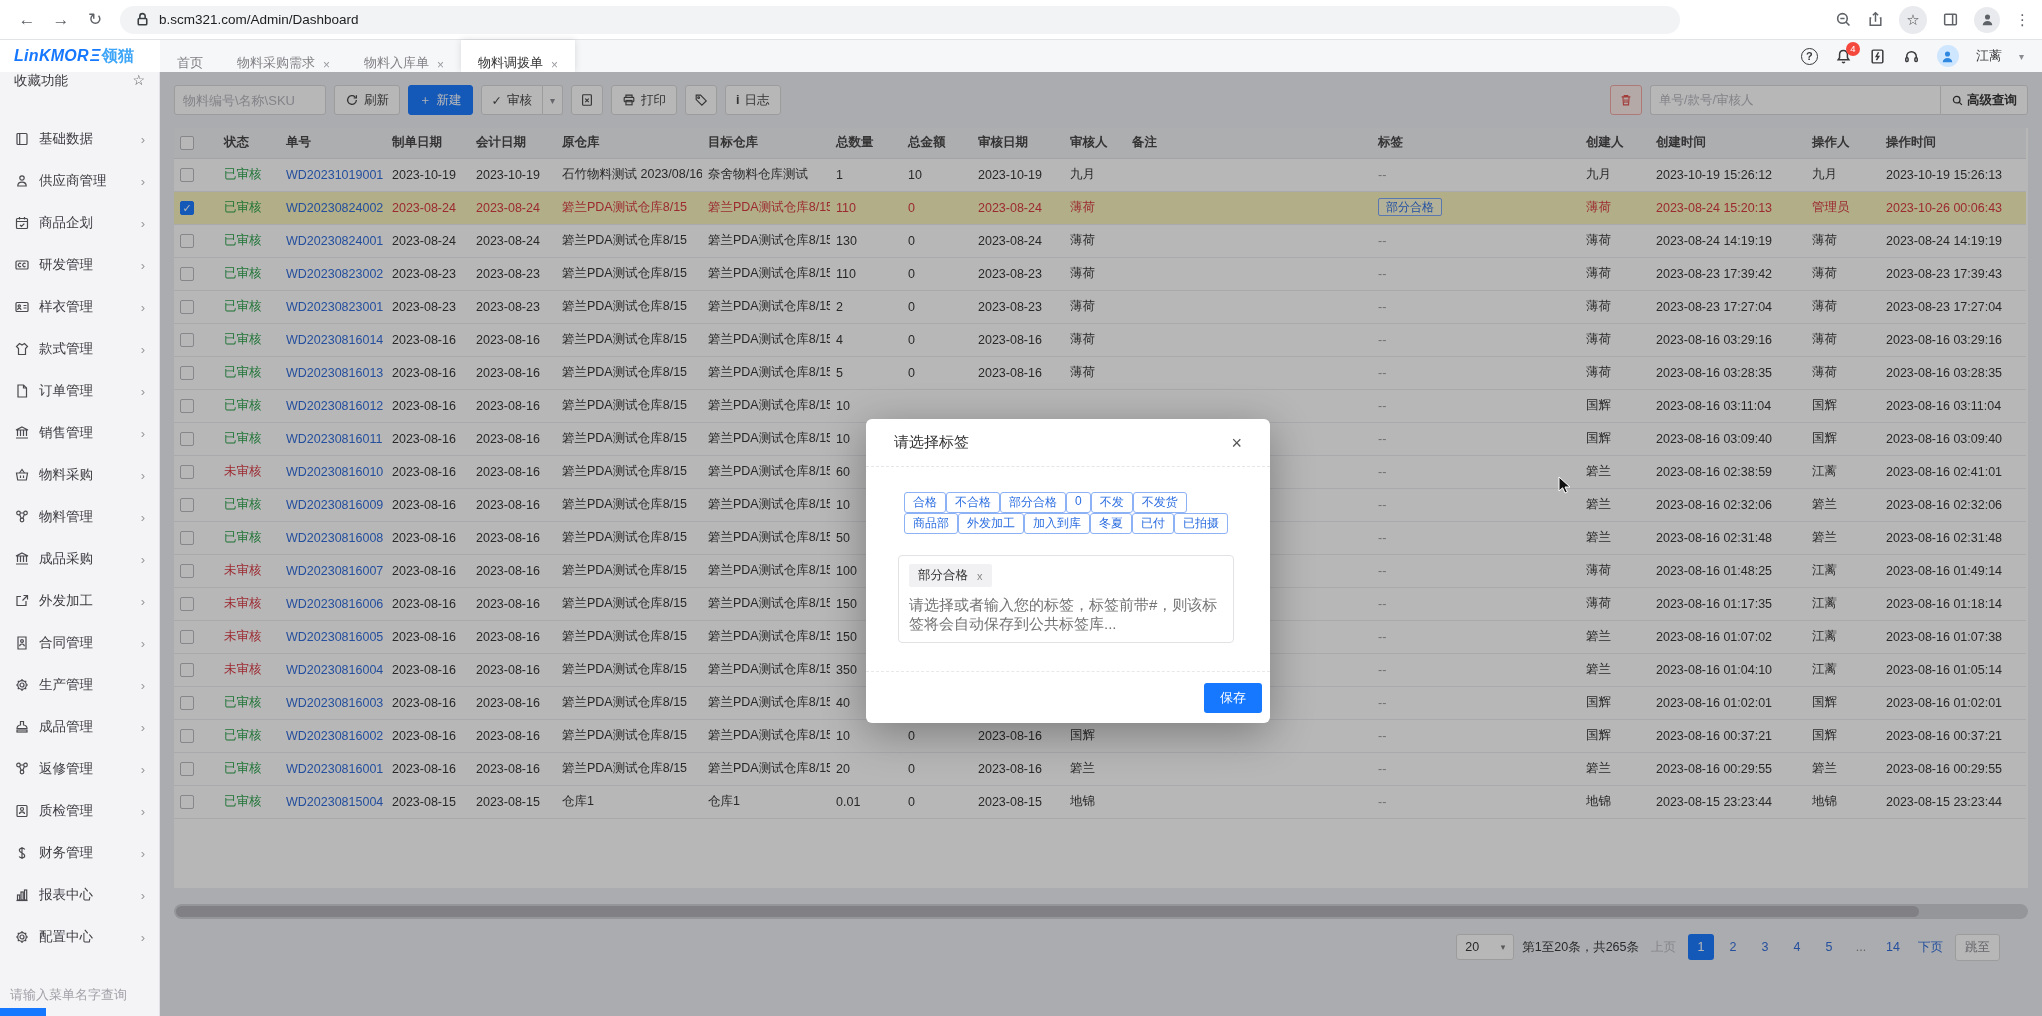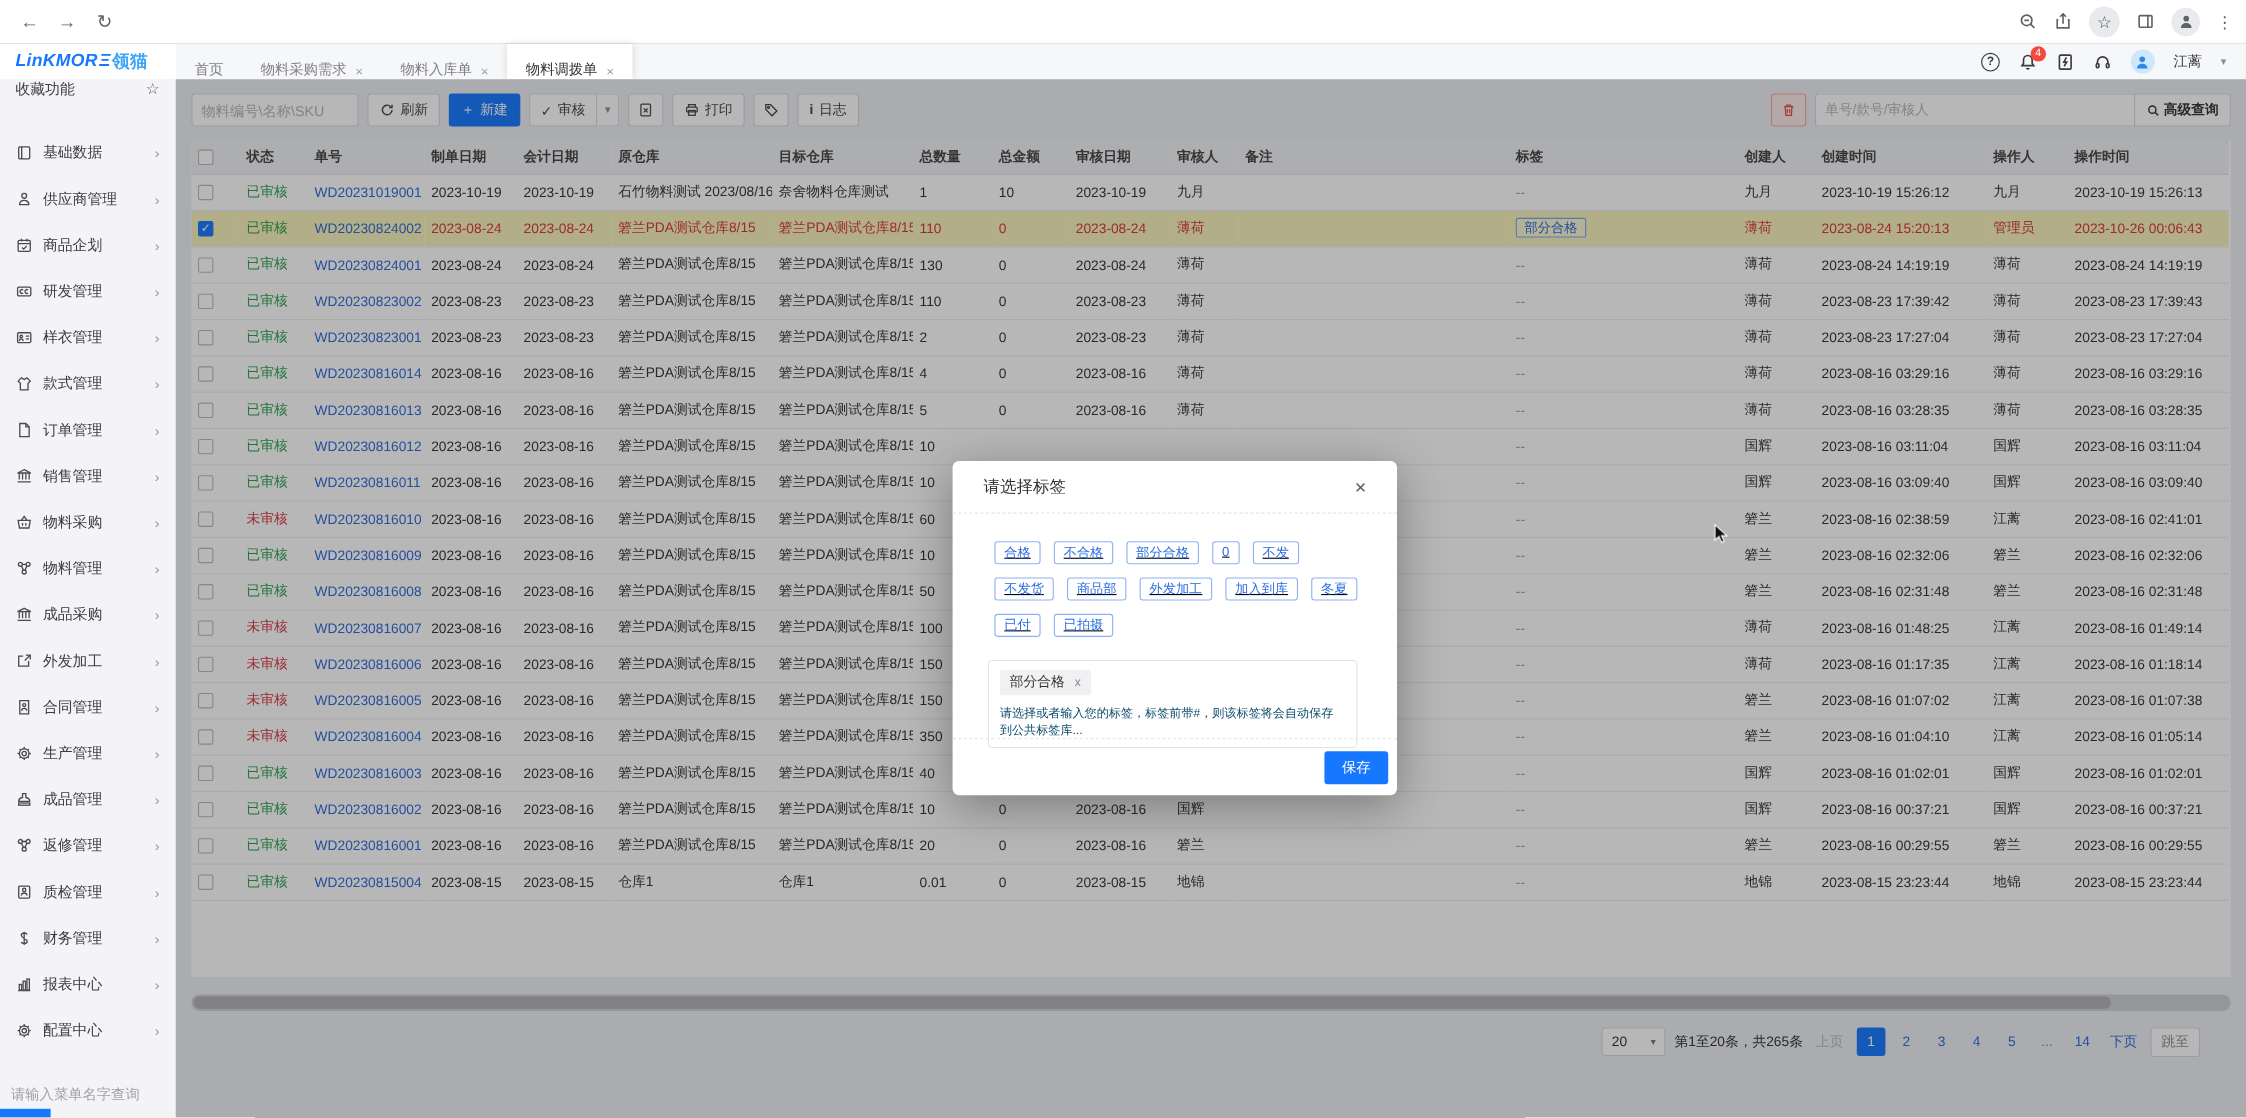--- a/index.html
+++ b/index.html
@@ -148,6 +148,15 @@
   <span class="nav-ic">←</span>
   <span class="nav-ic">→</span>
   <span class="nav-ic">↻</span>
+  <div class="url-pill">
+    <span>
+        <svg class="ic16" viewBox="0 0 16 16" fill="none" stroke="#3c4043" stroke-width="1.5">
+          <rect x="4" y="7" width="8" height="6" rx="1"></rect>
+          <path d="M5.5 7V5a2.5 2.5 0 0 1 5 0v2"></path>
+        </svg>
+      </span>
+    <span class="url-text">b.scm321.com/Admin/Dashboard</span>
+  </div>
   <div class="browser-right">
     <span>
         <svg class="ic16" viewBox="0 0 16 16" fill="none" stroke="currentColor" stroke-width="1.5">

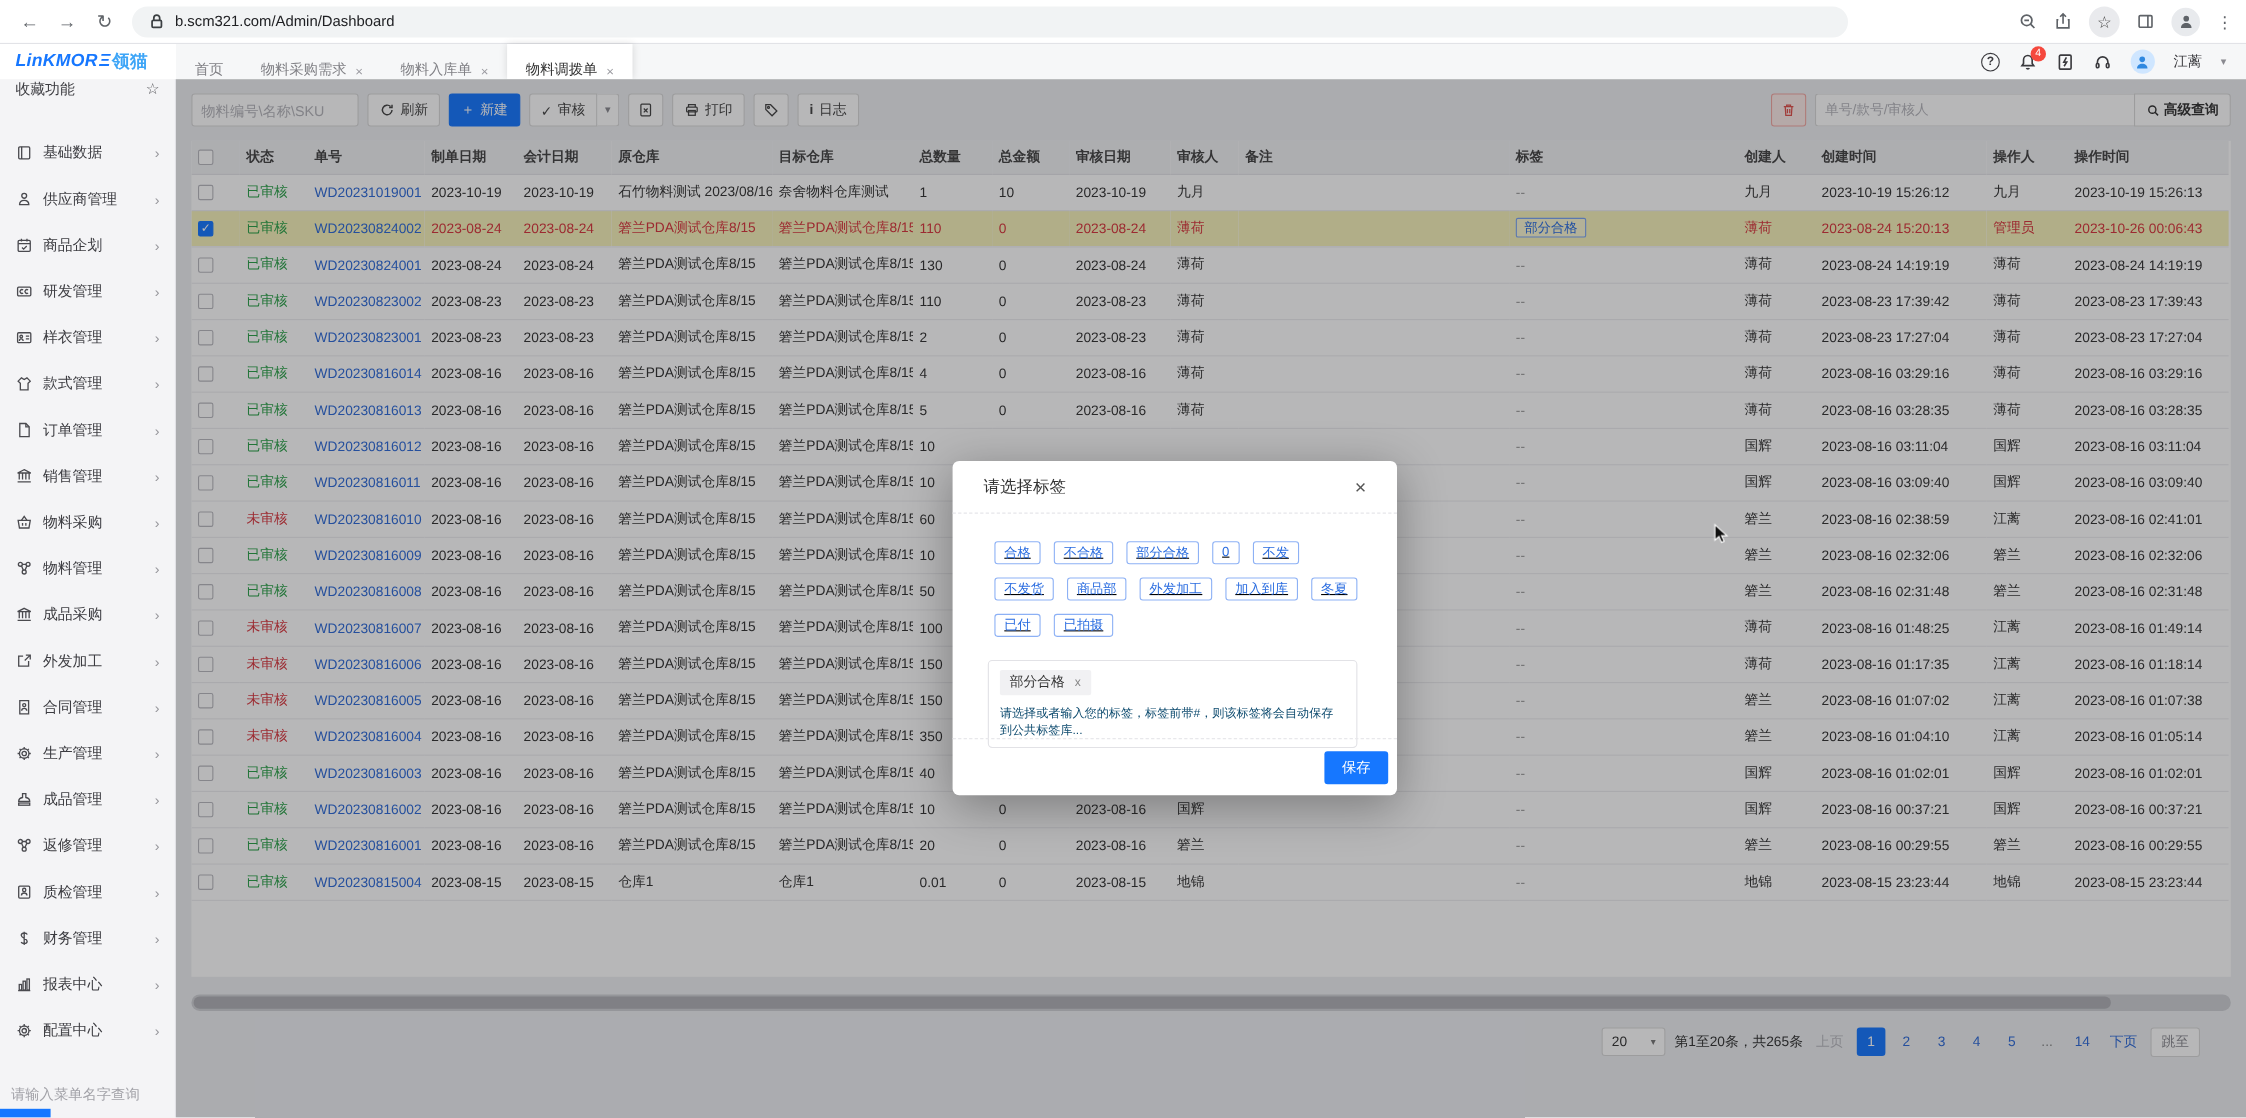--- a/index.html
+++ b/index.html
@@ -125,7 +125,7 @@
     border-bottom:1px dashed #e6e6ea; }
   .modal-title { font-size:15px; color:#333; }
   .modal-close { margin-left:auto; font-size:18px; color:#555; line-height:1; }
-  .chips { padding:25px 30px 0 38px; display:flex; flex-wrap:wrap; gap:12px;text-decoration:underline; }
+  .chips { padding:25px 30px 0 38px; display:flex; flex-wrap:wrap; gap:0; }
   .chip { border:1px solid #8db1f5; color:#2b6de0; font-size:12px; padding:1px 8px;
     border-radius:3px; background:#fff; }
   .tag-input { margin:21px 36px 0 32px; min-height:57px; border:1px solid #e2e2e6;

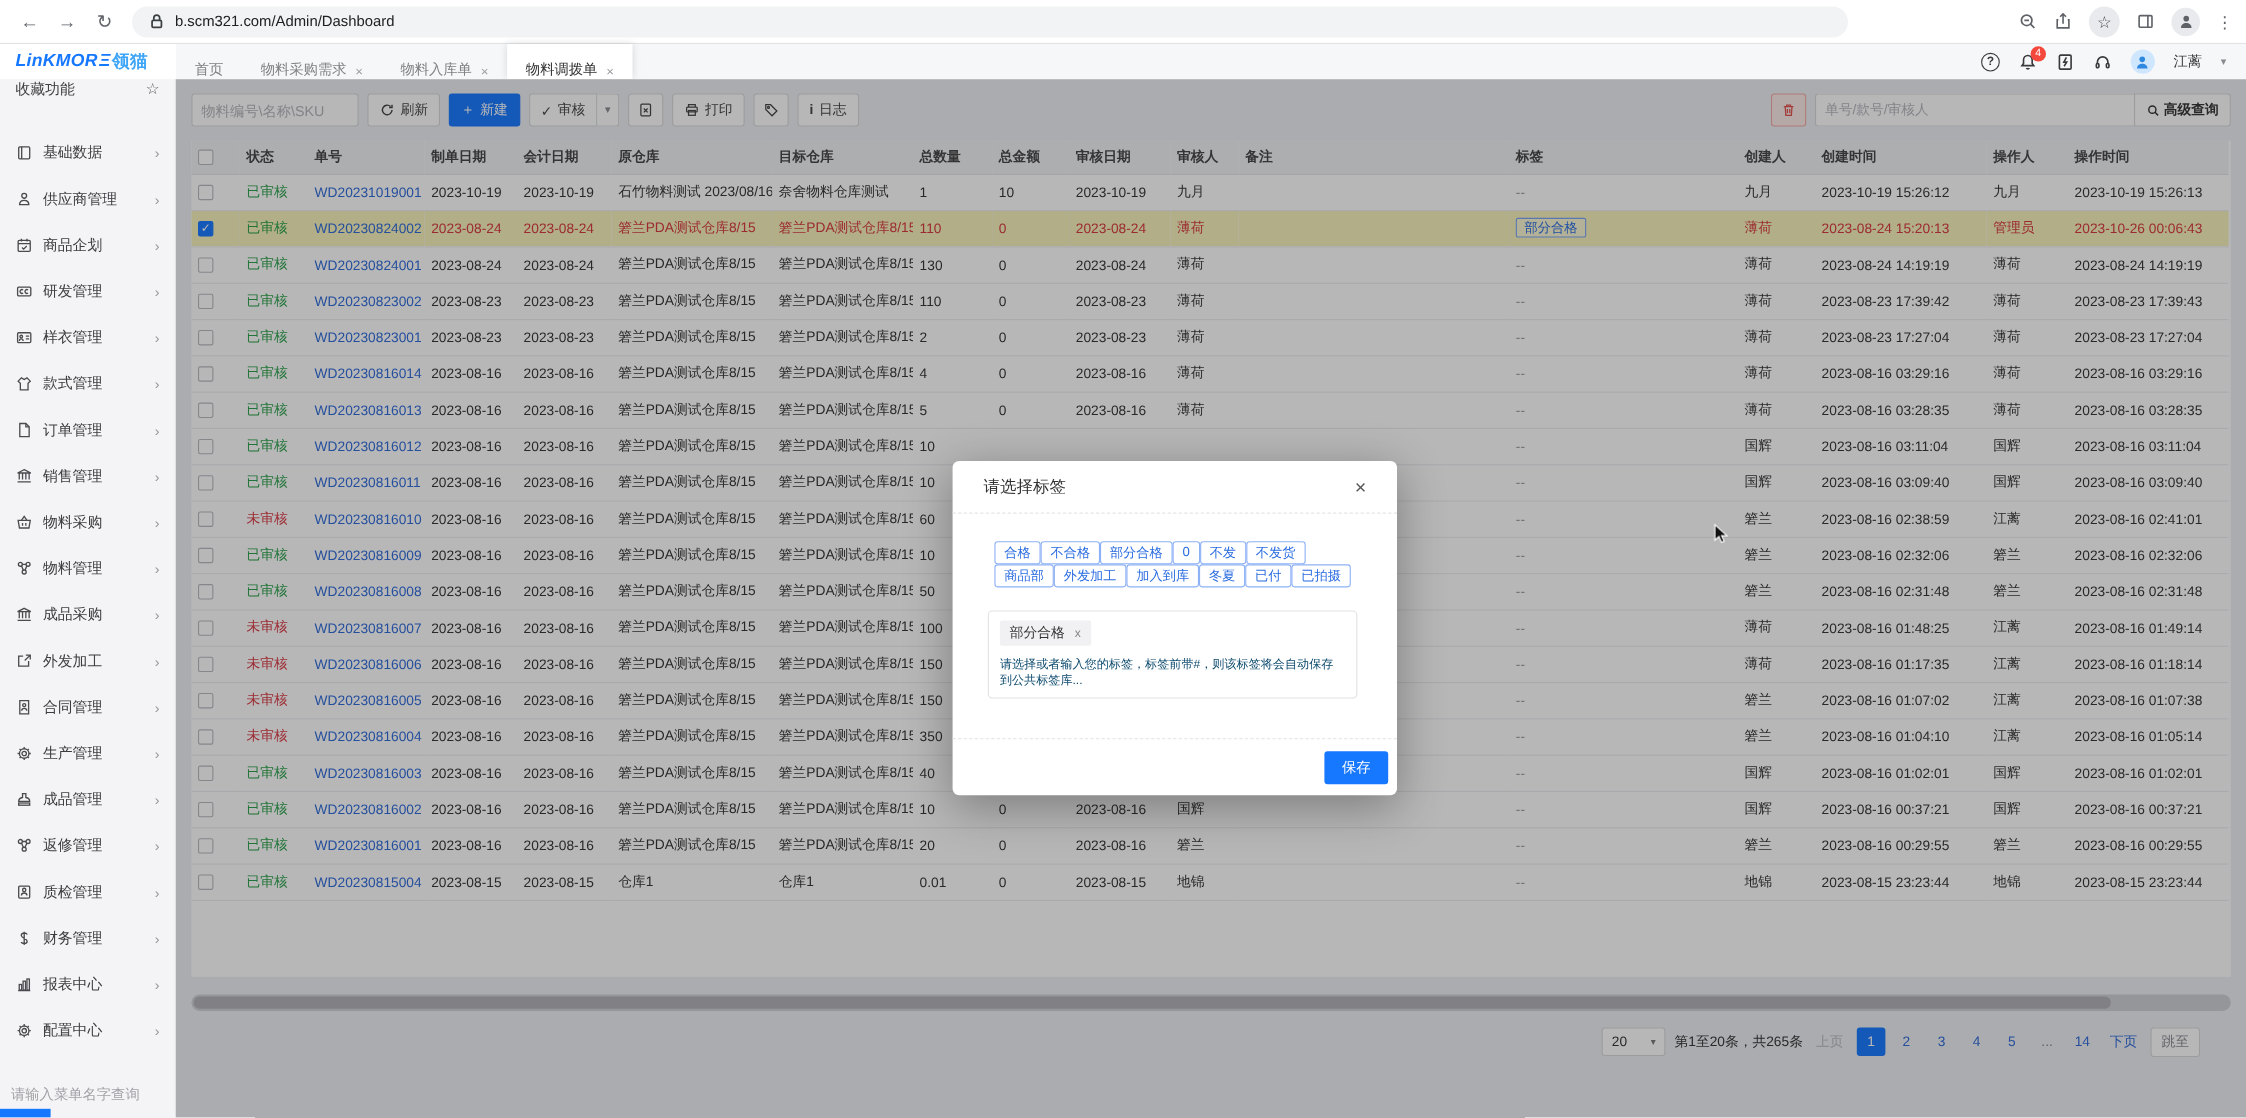--- a/index.html
+++ b/index.html
@@ -133,7 +133,7 @@
   .sel-chip { display:inline-flex; align-items:center; gap:9px; background:#f1f1f3; color:#333;
     font-size:12.5px; padding:3px 9px; border-radius:2px; }
   .sel-chip .x { color:#888; font-size:11px; }
-  .hint { margin-top:9px; color:#0c4a6e; font-size:11px; }
+  .hint { margin-top:9px; color:#737373; font-size:15px; }
   .modal-foot { position:absolute; left:0; right:0; bottom:0; height:52px;
     border-top:1px dashed #e8e8eb; display:flex; align-items:center; justify-content:flex-end;
     padding:0 8px; }

